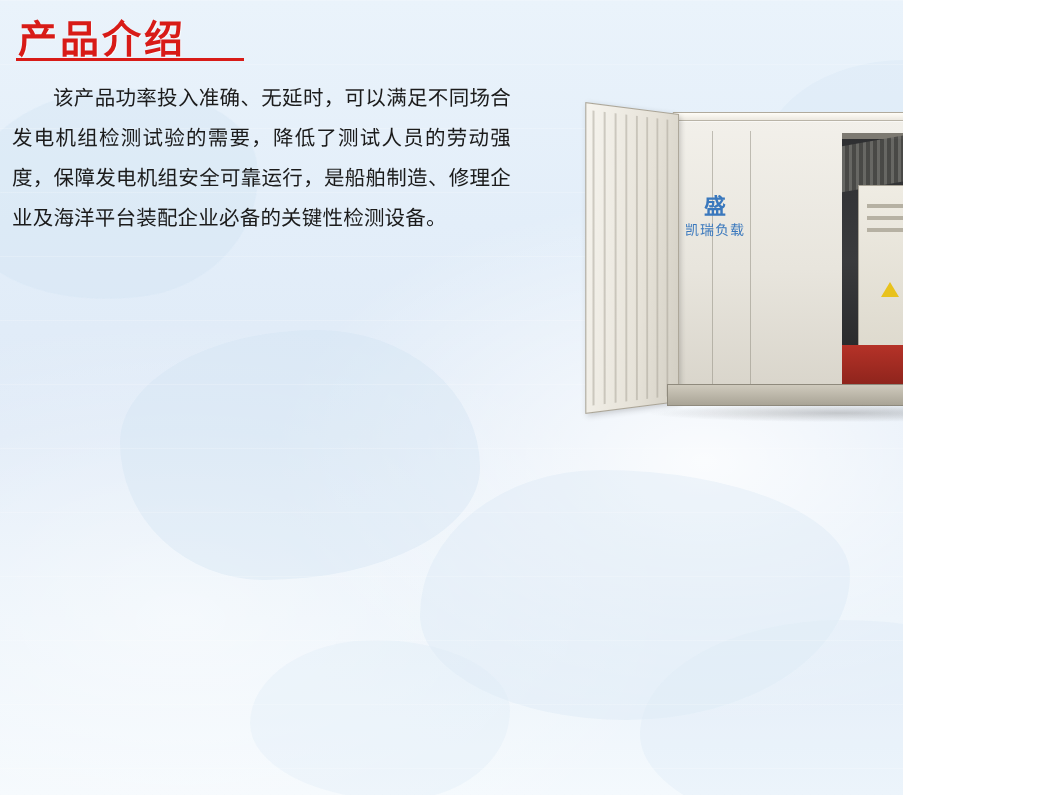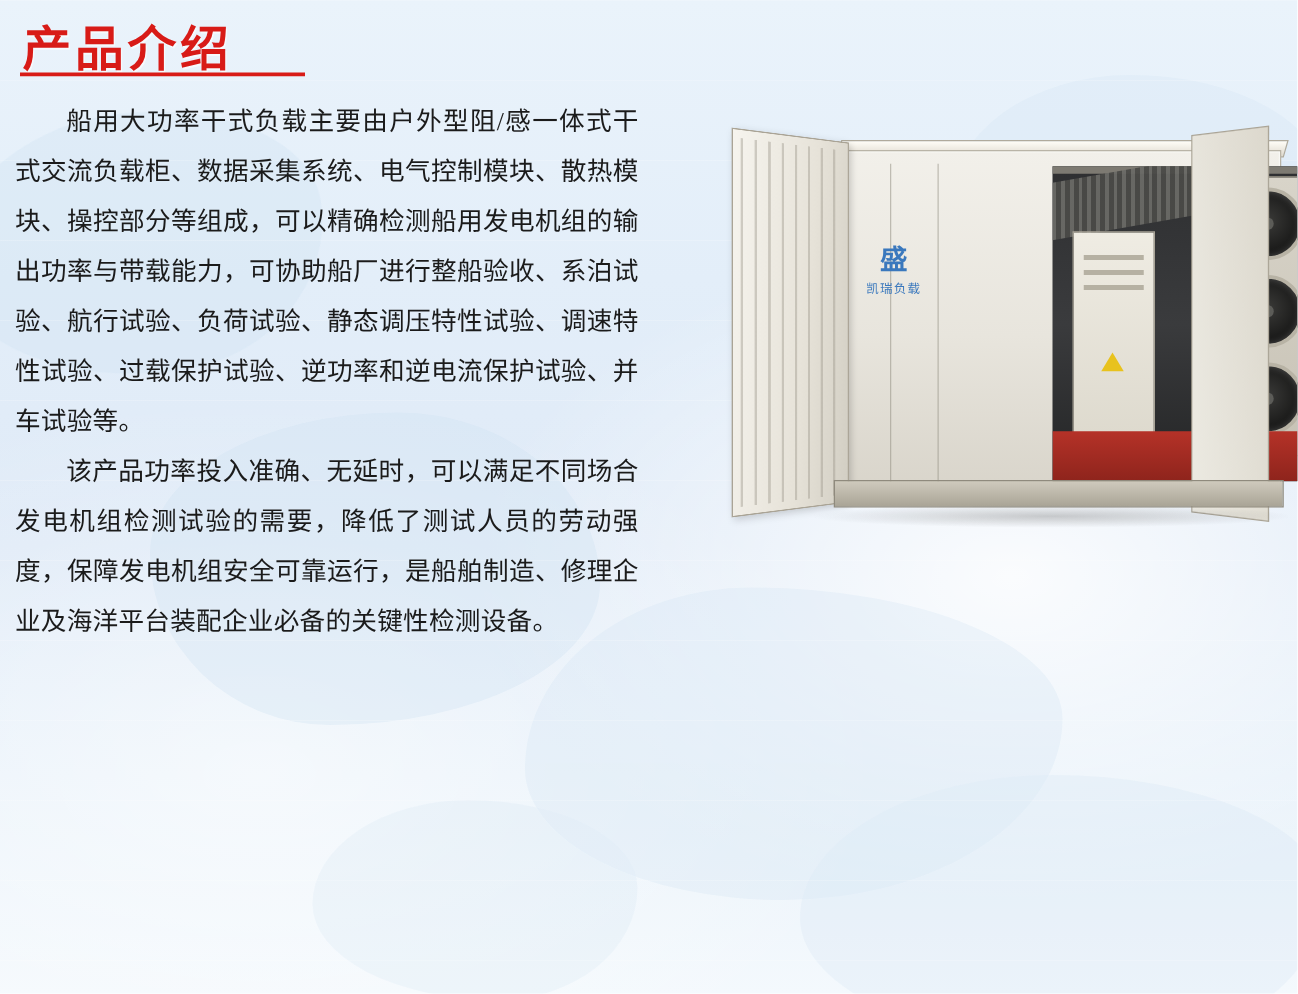--- a/index.html
+++ b/index.html
@@ -17,7 +17,7 @@
   
   .page {
     position: relative;
-    width: 1038px;
+    width: 903px;
     height: 795px;
     background:
       radial-gradient(ellipse 620px 380px at 78% 58%, rgba(255,255,255,0.85) 0%, rgba(255,255,255,0.0) 70%),

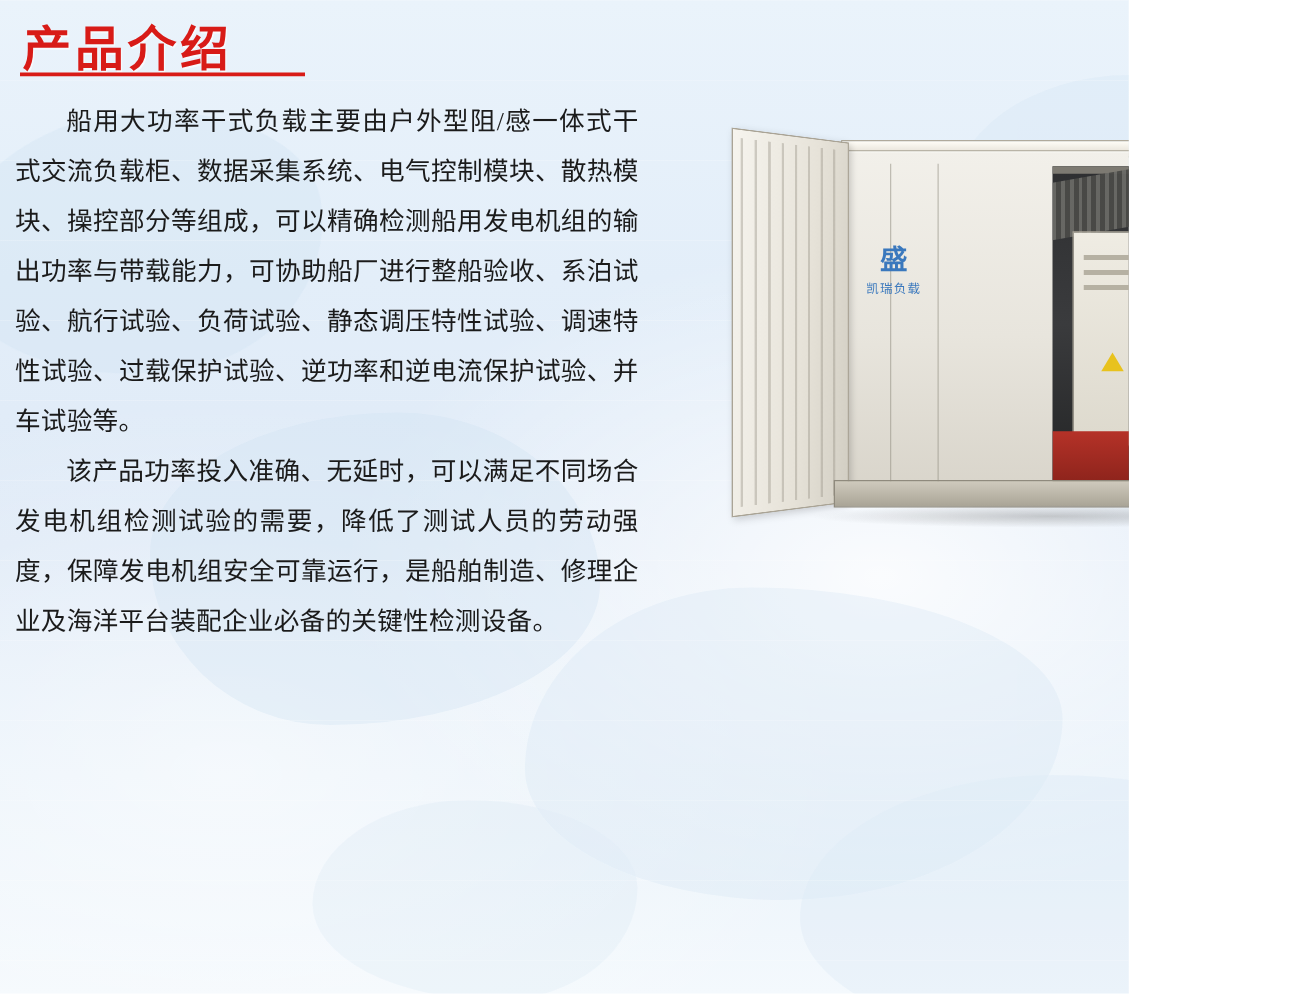--- a/index.html
+++ b/index.html
@@ -360,7 +360,6 @@
 
   <div class="content">
     <div class="float-img-spacer"></div>
-    <p class="para indent p1">船用大功率干式负载主要由户外型阻/感一体式干式交流负载柜、数据采集系统、电气控制模块、散热模块、操控部分等组成，可以精确检测船用发电机组的输出功率与带载能力，可协助船厂进行整船验收、系泊试验、航行试验、负荷试验、静态调压特性试验、调速特性试验、过载保护试验、逆功率和逆电流保护试验、并车试验等。</p>
     <p class="para indent p4">该产品功率投入准确、无延时，可以满足不同场合发电机组检测试验的需要，降低了测试人员的劳动强度，保障发电机组安全可靠运行，是船舶制造、修理企业及海洋平台装配企业必备的关键性检测设备。</p>
   </div>
 

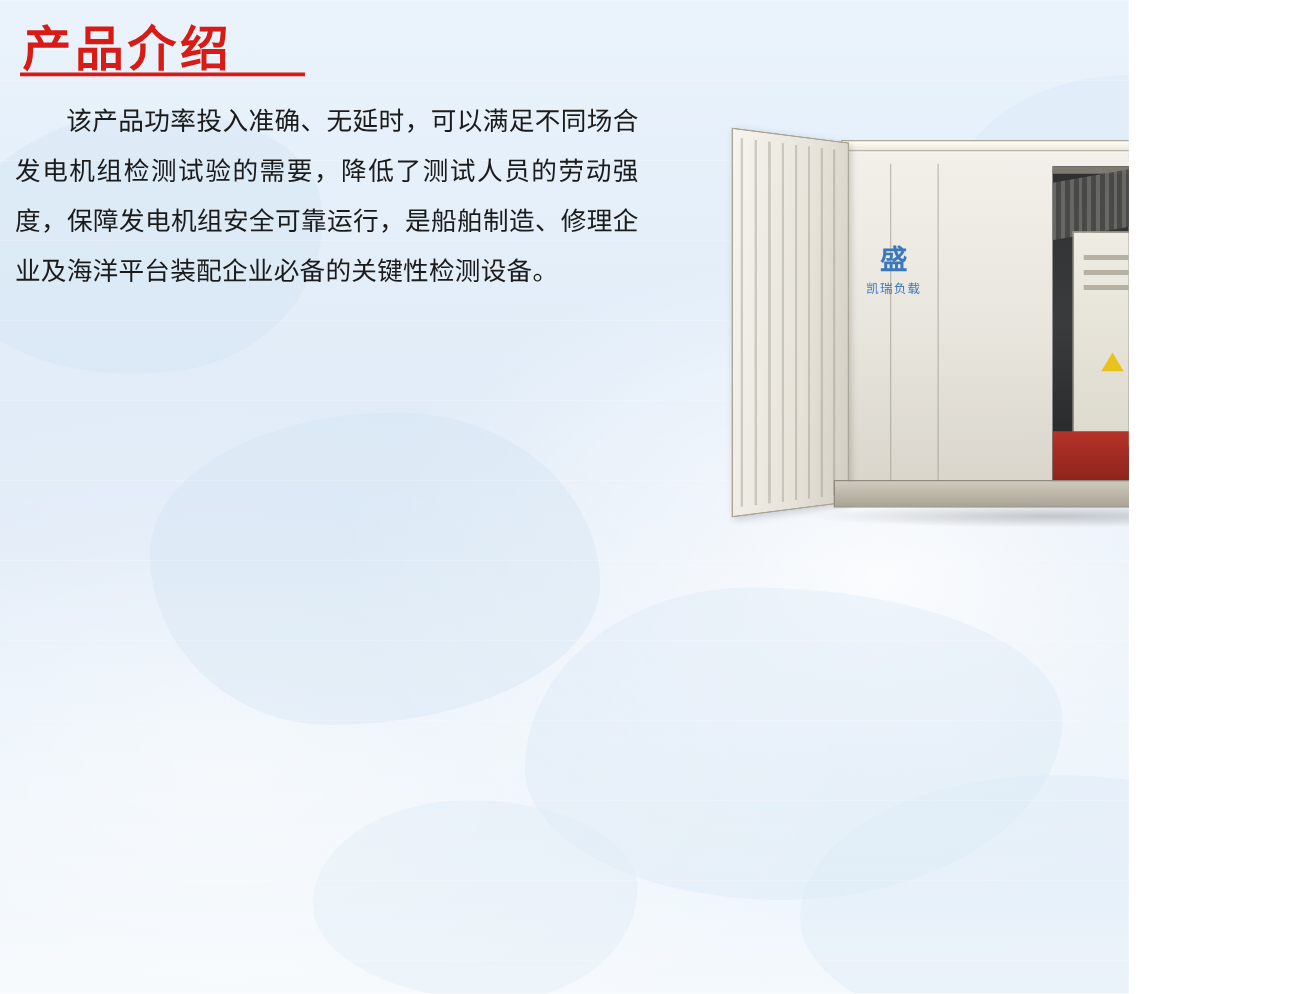--- a/index.html
+++ b/index.html
@@ -288,7 +288,7 @@
     color: #3a78bd;
   }
   .logo-text {
-    font-size: 10px;
+    font-size: 14px;
     letter-spacing: 1px;
     color: #3a78bd;
     margin-top: 4px;

